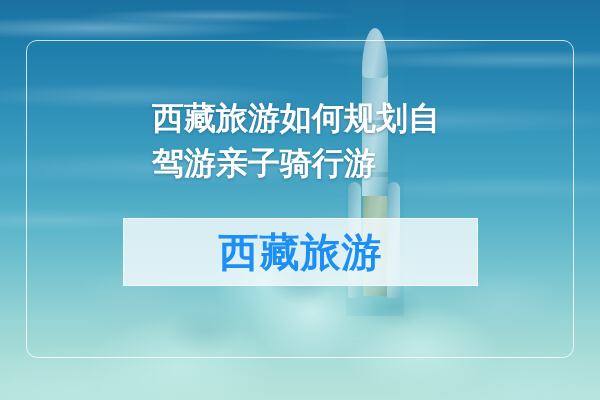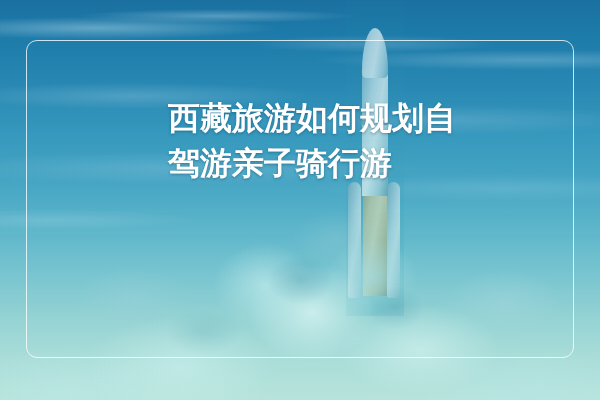--- a/index.html
+++ b/index.html
@@ -175,7 +175,6 @@
     letter-spacing: 0px;
     text-shadow: 0 1px 3px rgba(12,62,92,.45);
     white-space: pre-wrap;
-    margin-left: 16px;
   }
 
   

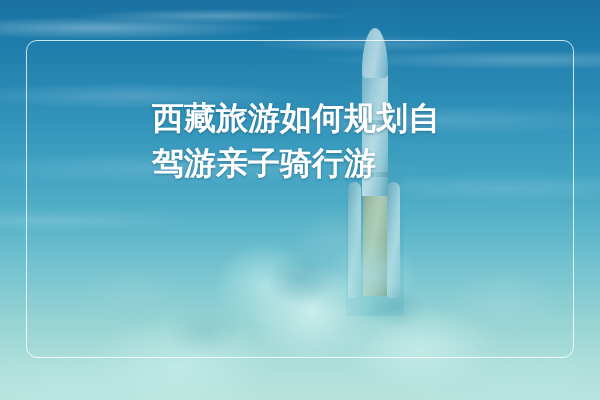--- a/index.html
+++ b/index.html
@@ -226,6 +226,9 @@
 
   <div class="headline">西藏旅游如何规划自驾游亲子骑行游</div>
 
+  <div class="banner">
+    <span class="banner-text">西藏旅游</span>
+  </div>
 
 </div>
 

